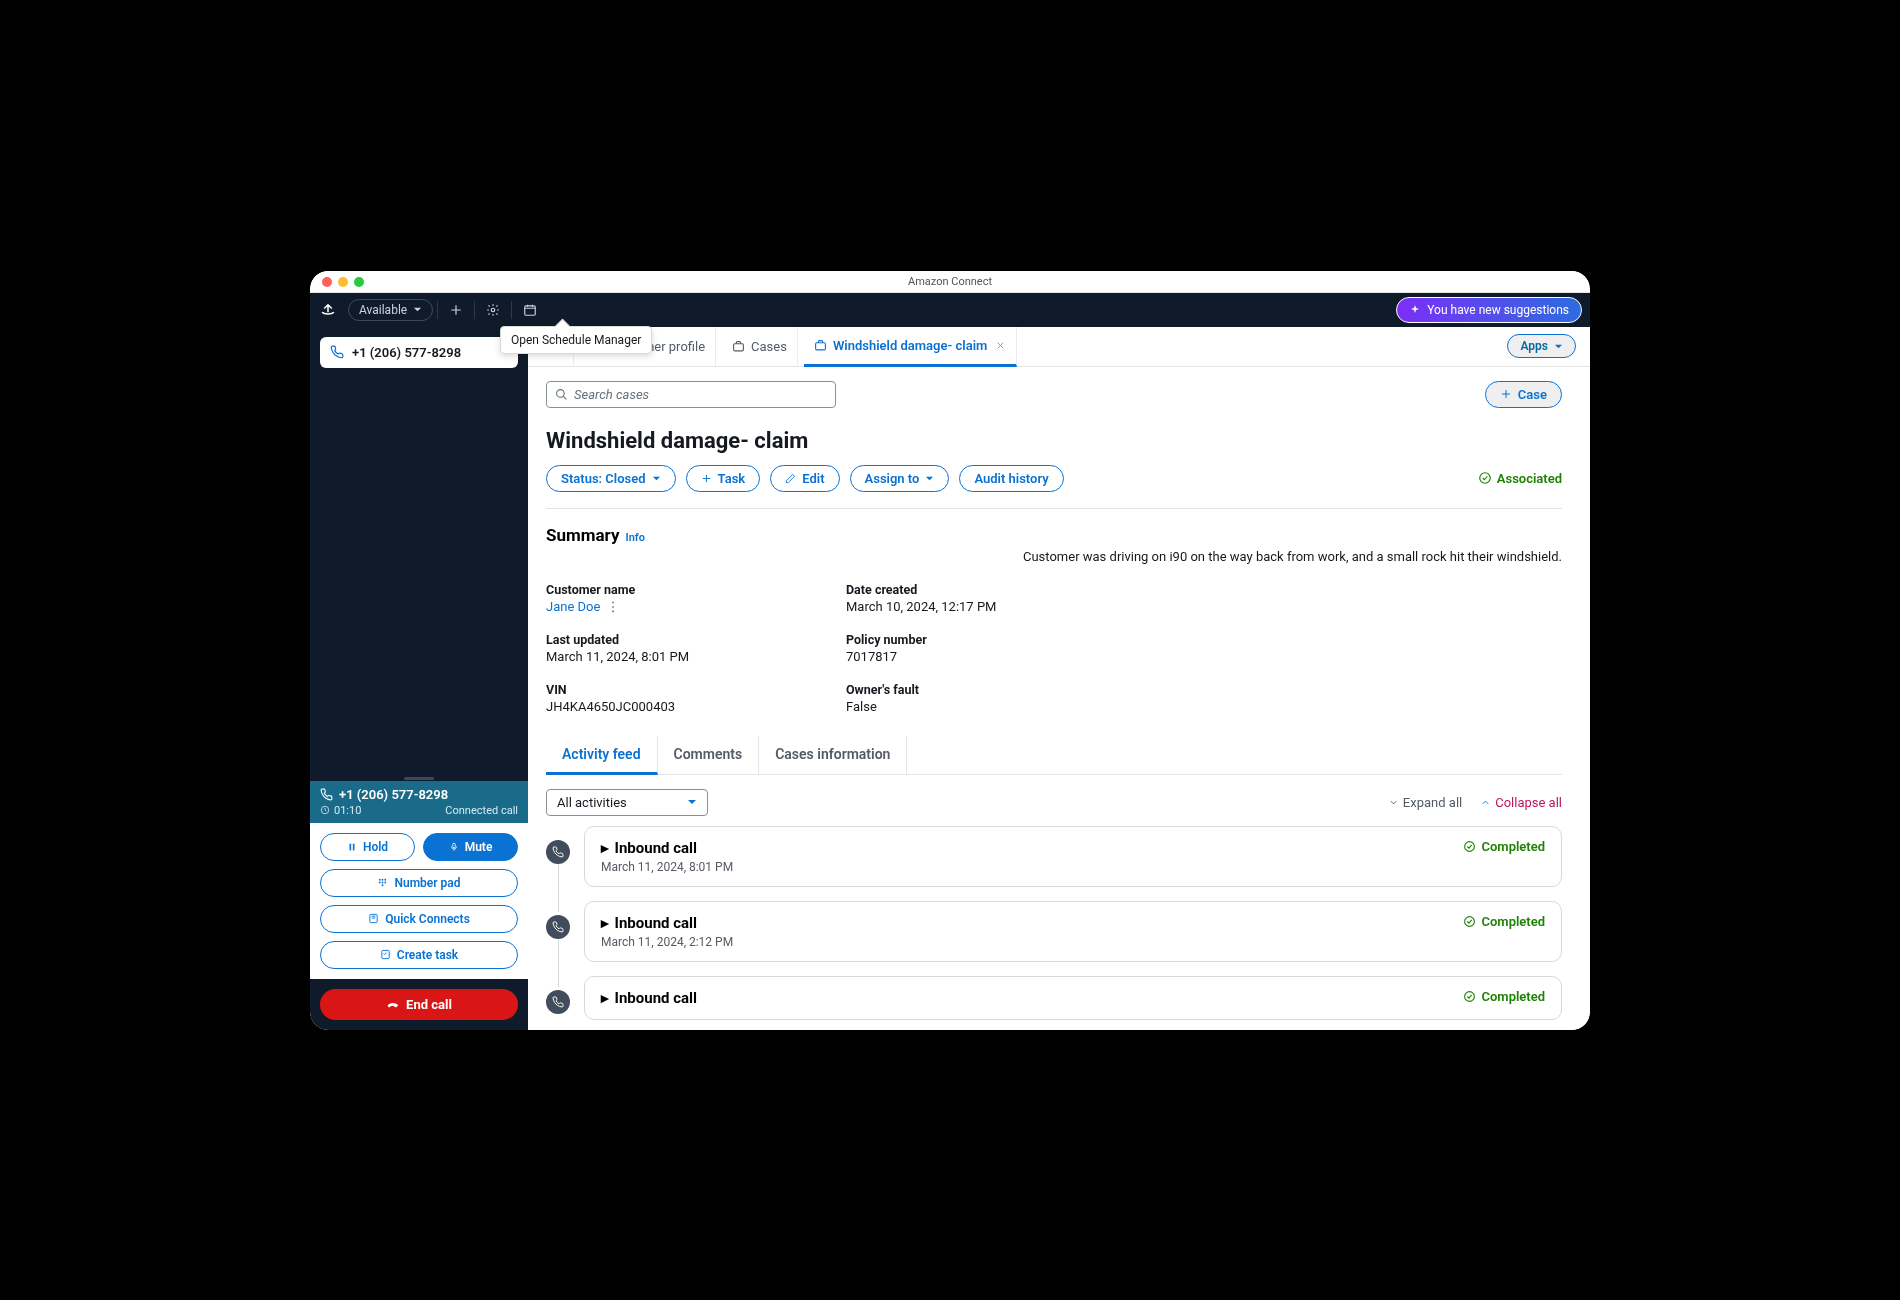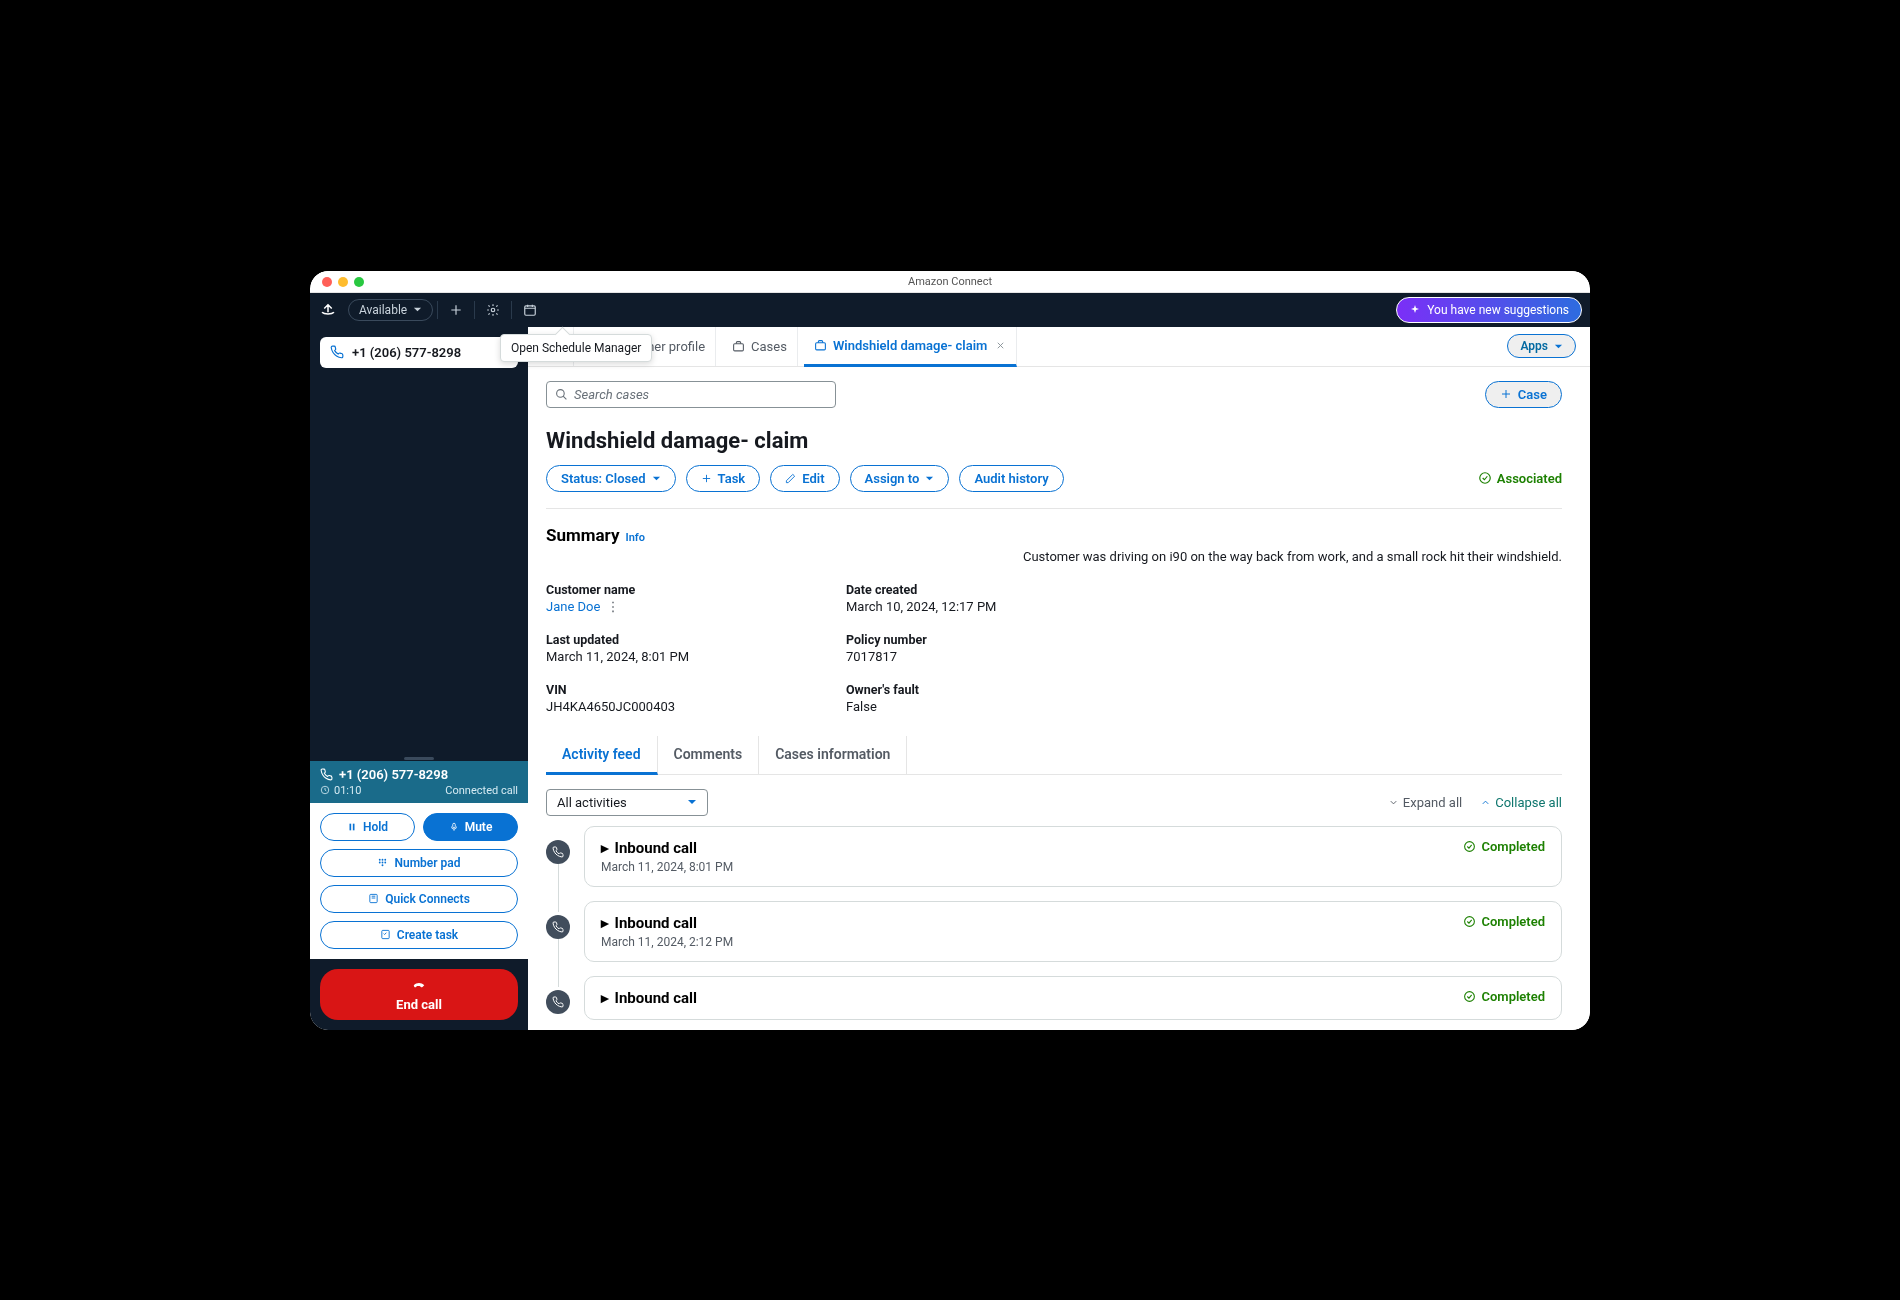--- a/index.html
+++ b/index.html
@@ -19,7 +19,7 @@
 .divider-v { width:1px; height:18px; background:#2a3a4c; margin:0 4px;}
 .suggestions-btn { margin-left:auto; background:linear-gradient(90deg,#7b2ff7,#2d6cdf); border:1px solid #fff; color:#fff; border-radius:16px; padding:5px 12px; font-size:12px; display:flex; align-items:center; gap:6px;}
 
-.tooltip { position:absolute; left:190px; top:63px; background:#fff; border:1px solid #d5dbdb; border-radius:4px; padding:6px 10px; font-size:12px; color:#16191f; box-shadow:0 2px 6px rgba(0,0,0,.15); z-index:10;}
+.tooltip { position:absolute; left:190px; top:55px; background:#fff; border:1px solid #d5dbdb; border-radius:4px; padding:6px 10px; font-size:12px; color:#16191f; box-shadow:0 2px 6px rgba(0,0,0,.15); z-index:10;}
 .tooltip::before{ content:""; position:absolute; top:-6px; left:56px; width:10px; height:10px; background:#fff; border-left:1px solid #d5dbdb; border-top:1px solid #d5dbdb; transform:rotate(45deg);}
 
 .body-area { display:flex; height:calc(100% - 56px); }

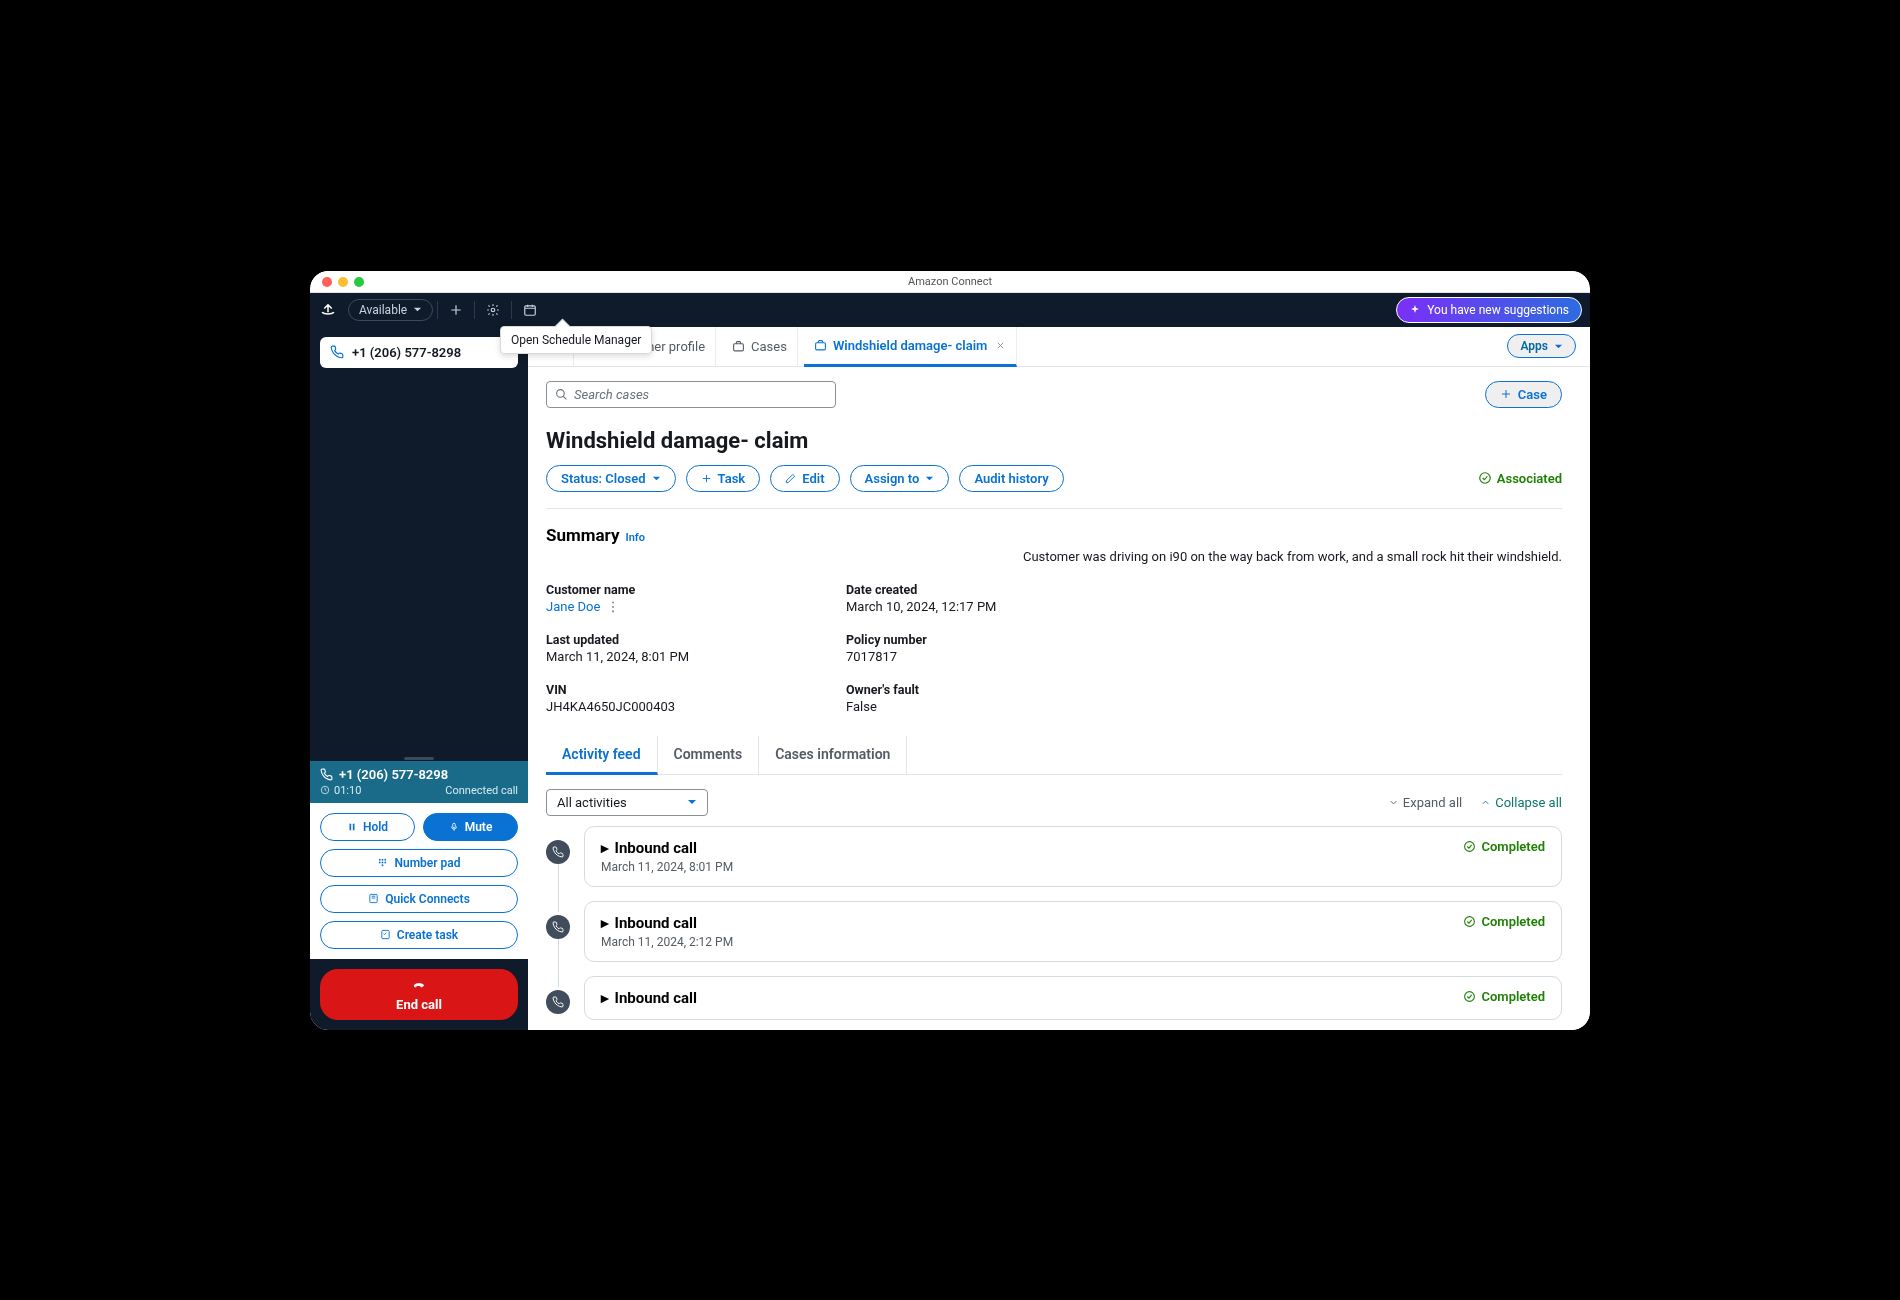--- a/index.html
+++ b/index.html
@@ -75,7 +75,7 @@
 .select{ border:1px solid #879196; border-radius:4px; padding:5px 10px; font-size:13px; color:#16191f; display:flex; align-items:center; gap:60px;}
 .select .caret{ color:#0972d3;}
 .linkish{ font-size:13px; color:#545b64; display:flex; align-items:center; gap:4px; margin-left:auto; cursor:pointer;}
-.linkish.blue{ color:#0f766e; margin-left:18px;}
+.linkish.blue{ color:#be185d; margin-left:18px;}
 
 .date-head{ font-size:15px; font-weight:700; margin-top:14px;}
 .timeline{ margin-top:10px;}

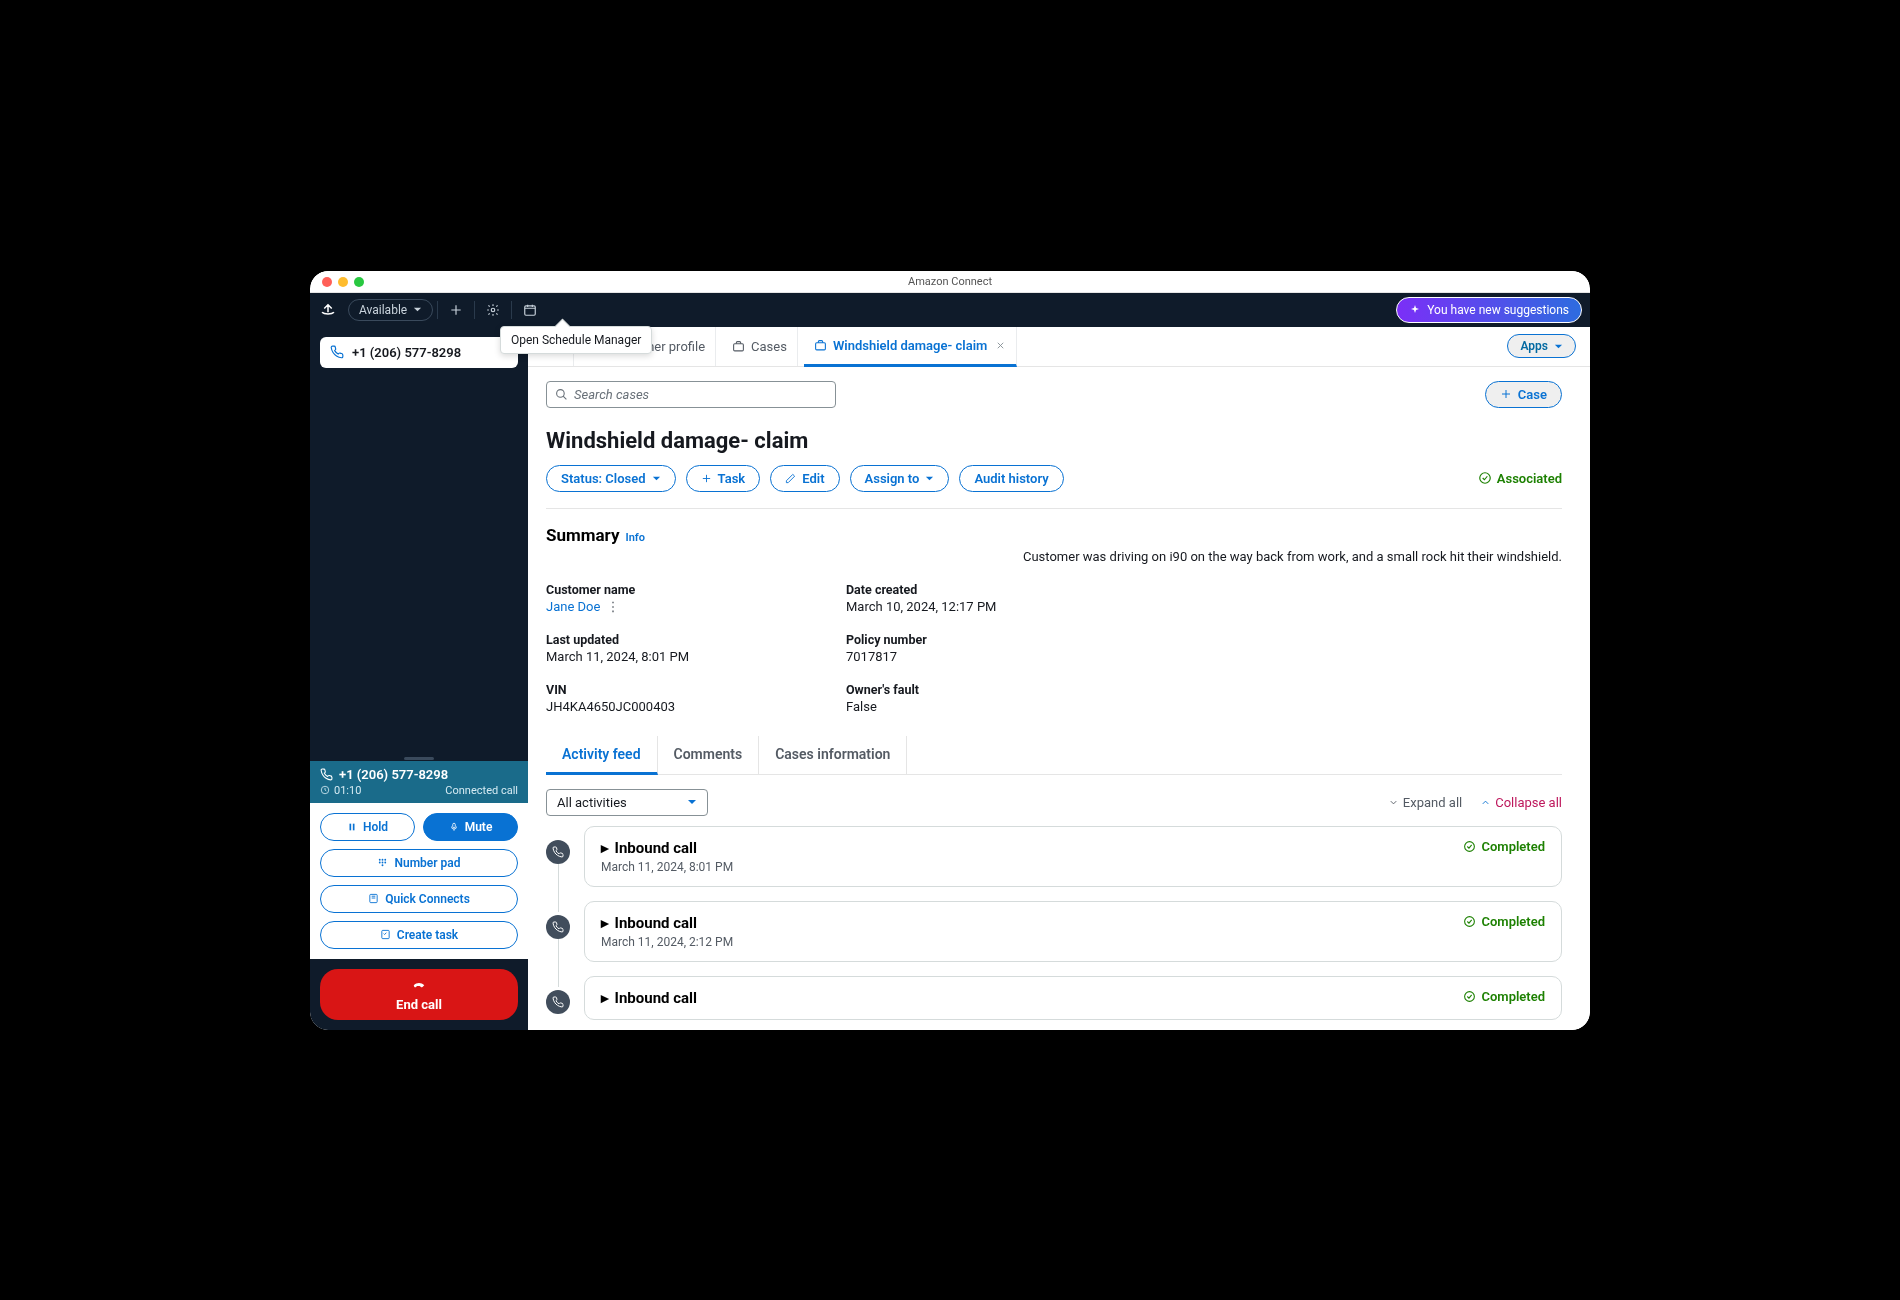--- a/index.html
+++ b/index.html
@@ -35,7 +35,7 @@
 .btn { border:1px solid #0972d3; color:#0972d3; background:#fff; border-radius:18px; padding:6px 0; font-size:12px; font-weight:600; display:flex; align-items:center; justify-content:center; gap:6px; flex:1; cursor:pointer;}
 .btn.primary{ background:#0972d3; color:#fff;}
 .btn.full{ width:100%; }
-.end-call{ background:#d91515; border:none; color:#fff; border-radius:18px; padding:8px 0; font-weight:700; font-size:13px; display:flex; align-items:center; justify-content:center; gap:6px; margin:10px; cursor:pointer;flex-direction:column;}
+.end-call{ background:#d91515; border:none; color:#fff; border-radius:18px; padding:8px 0; font-weight:700; font-size:13px; display:flex; align-items:center; justify-content:center; gap:6px; margin:10px; cursor:pointer;}
 
 .main { flex:1; background:#fff; overflow:auto; border-top-left-radius:6px;}
 .tabbar{ display:flex; align-items:center; height:40px; border-bottom:1px solid #e5e5e5; padding:0 14px; gap:6px;}

